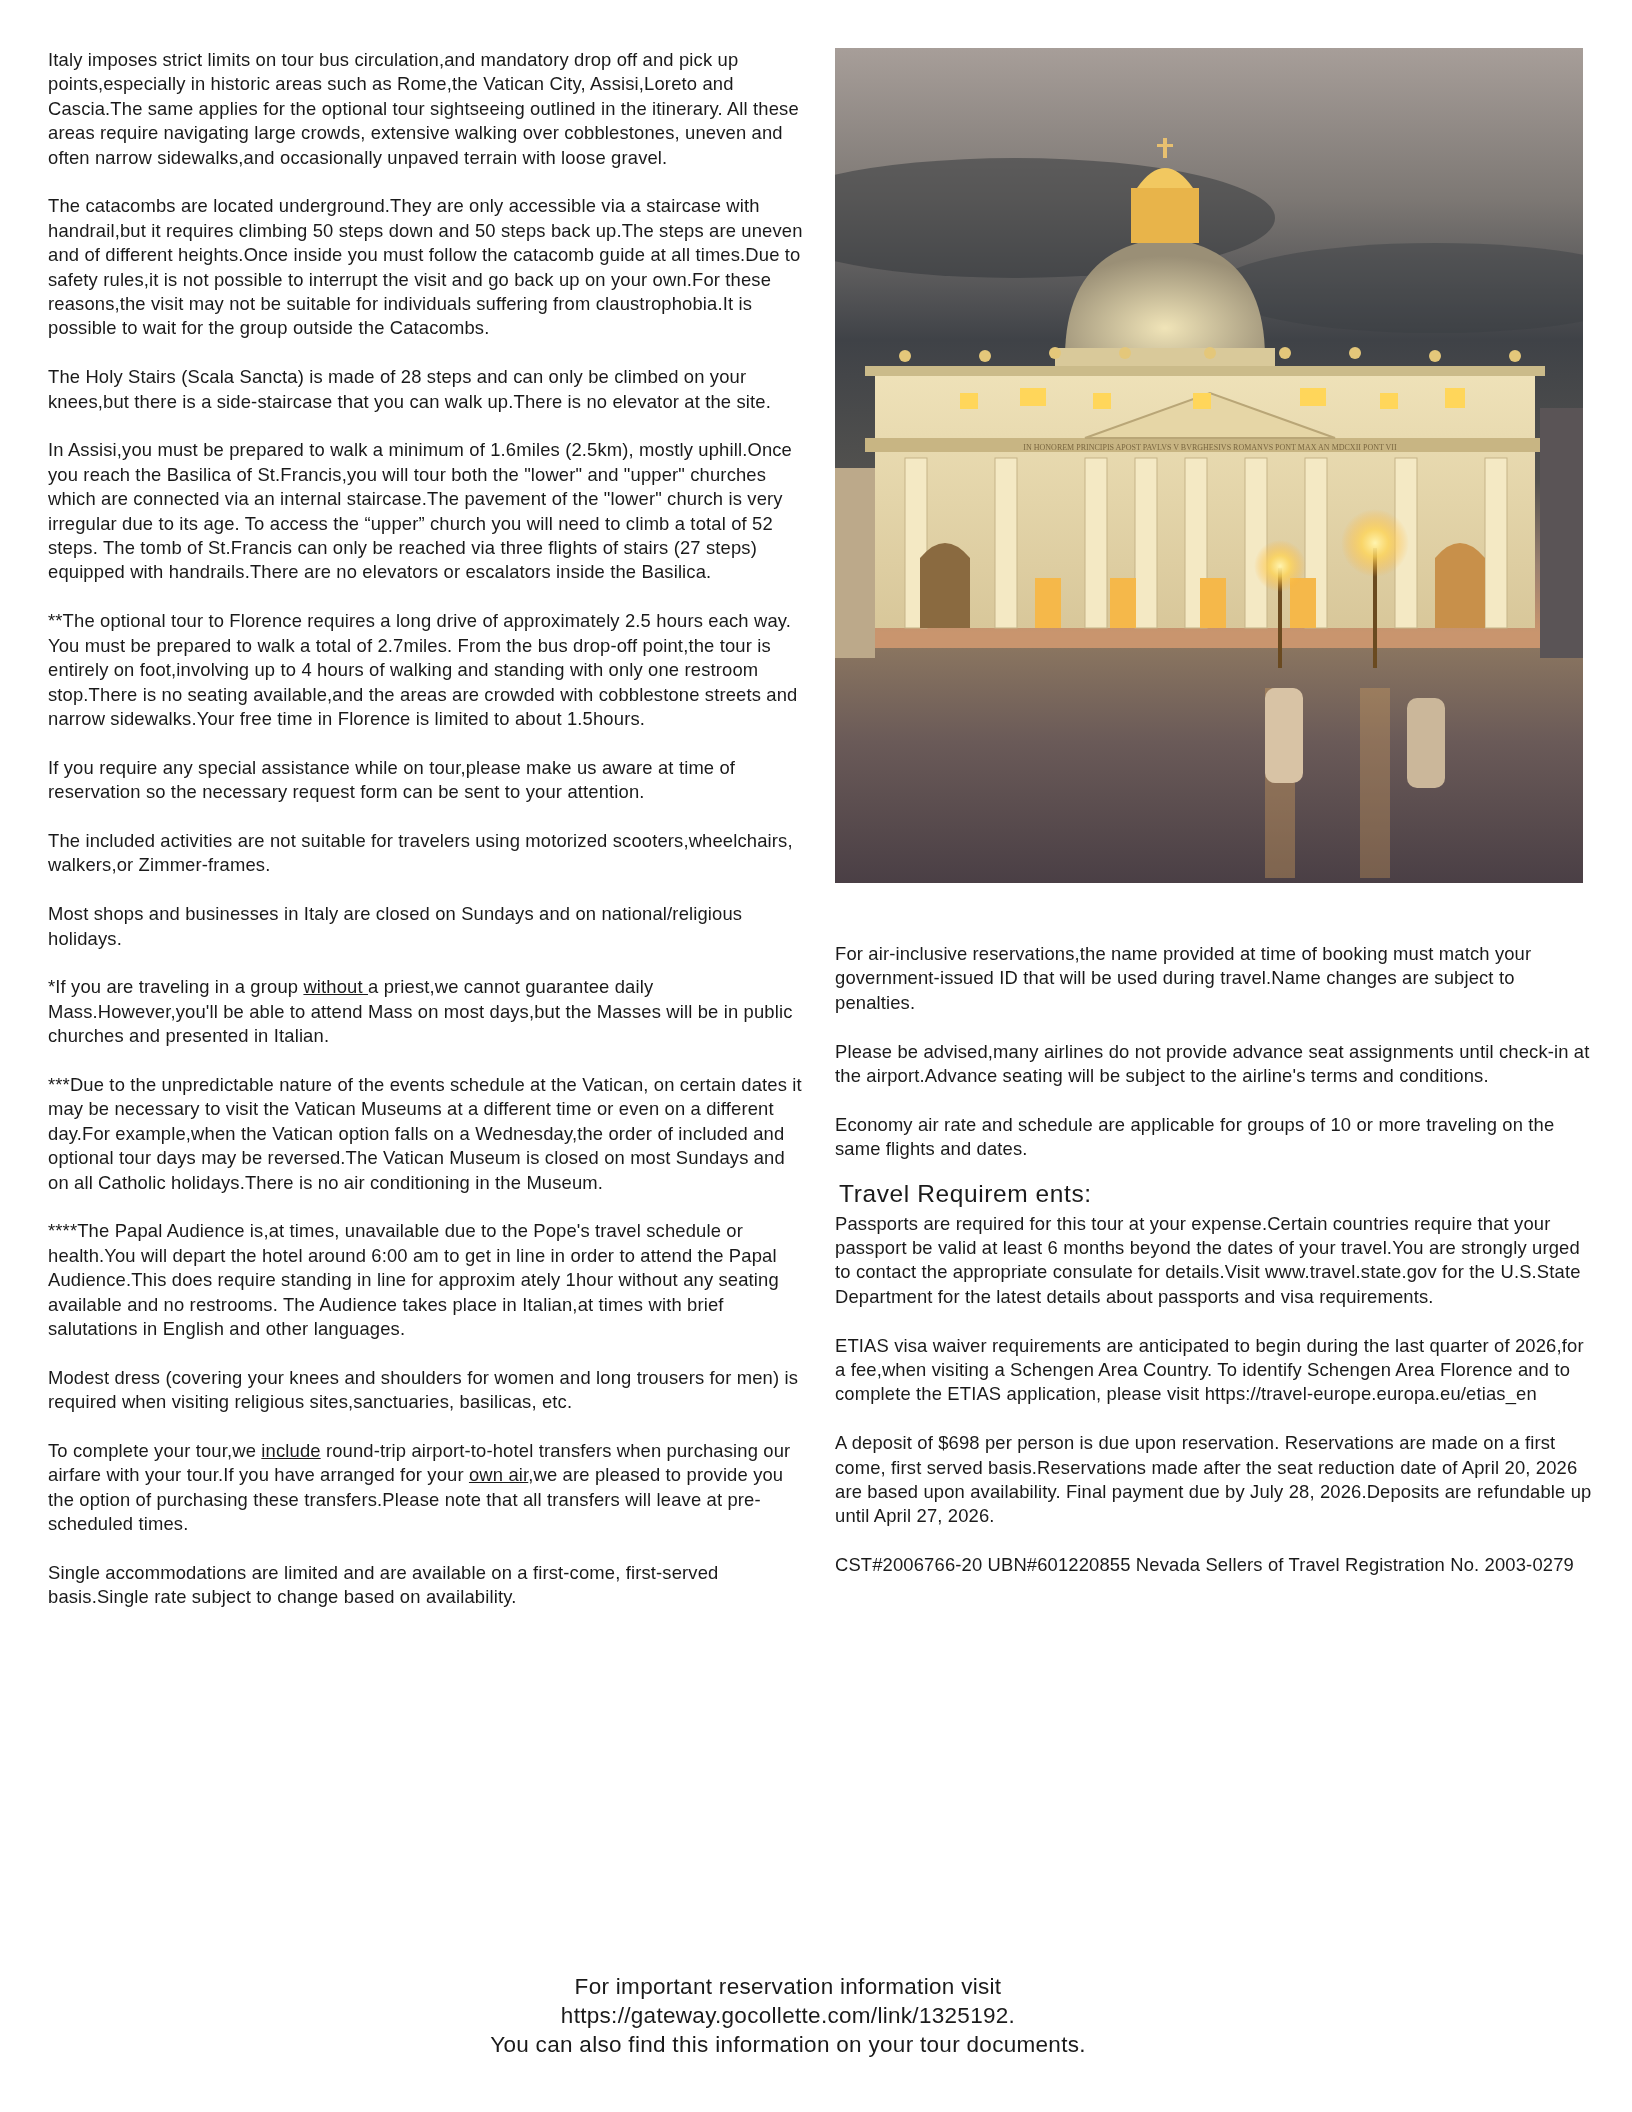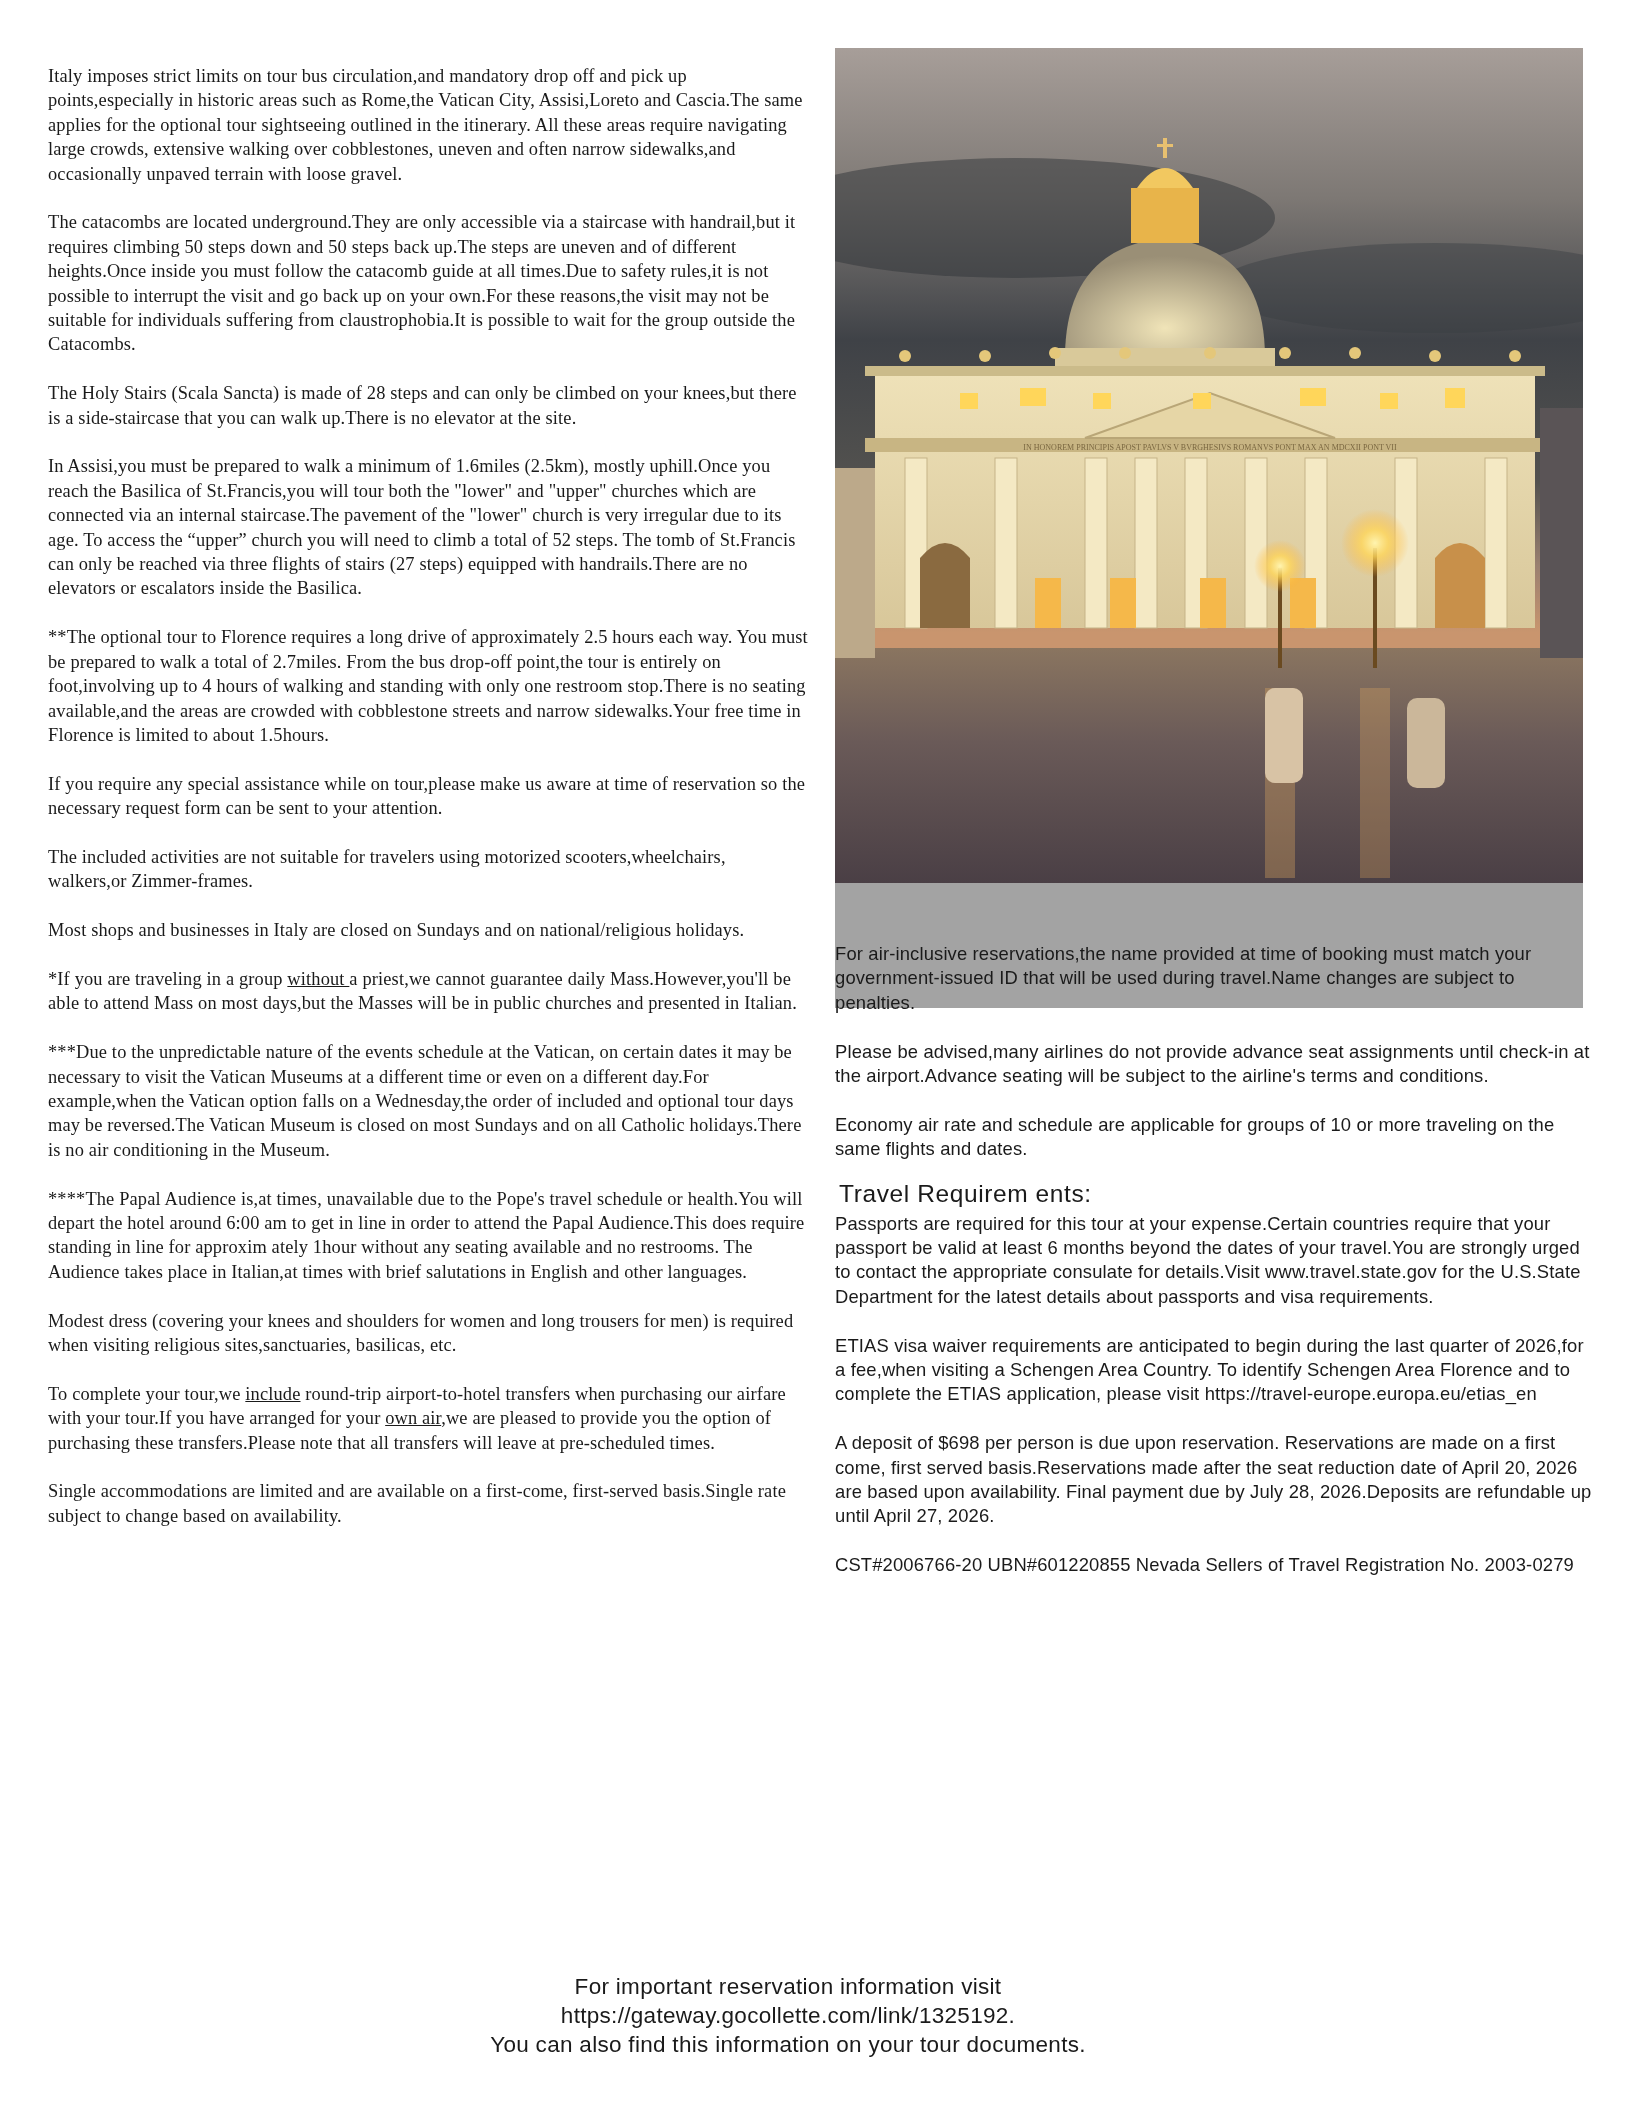--- a/index.html
+++ b/index.html
@@ -14,7 +14,7 @@
     letter-spacing: 0.15px;
   }
   .col p { margin: 0 0 24.4px 0; white-space: normal; }
-  .left { left: 48px; top: 64px; width: 760px; font-family: Liberation Serif, serif; }
+  .left { left: 48px; top: 48px; width: 760px; }
   .right { left: 835px; top: 942px; width: 760px; }
   .u { text-decoration: underline; }
   h2 {

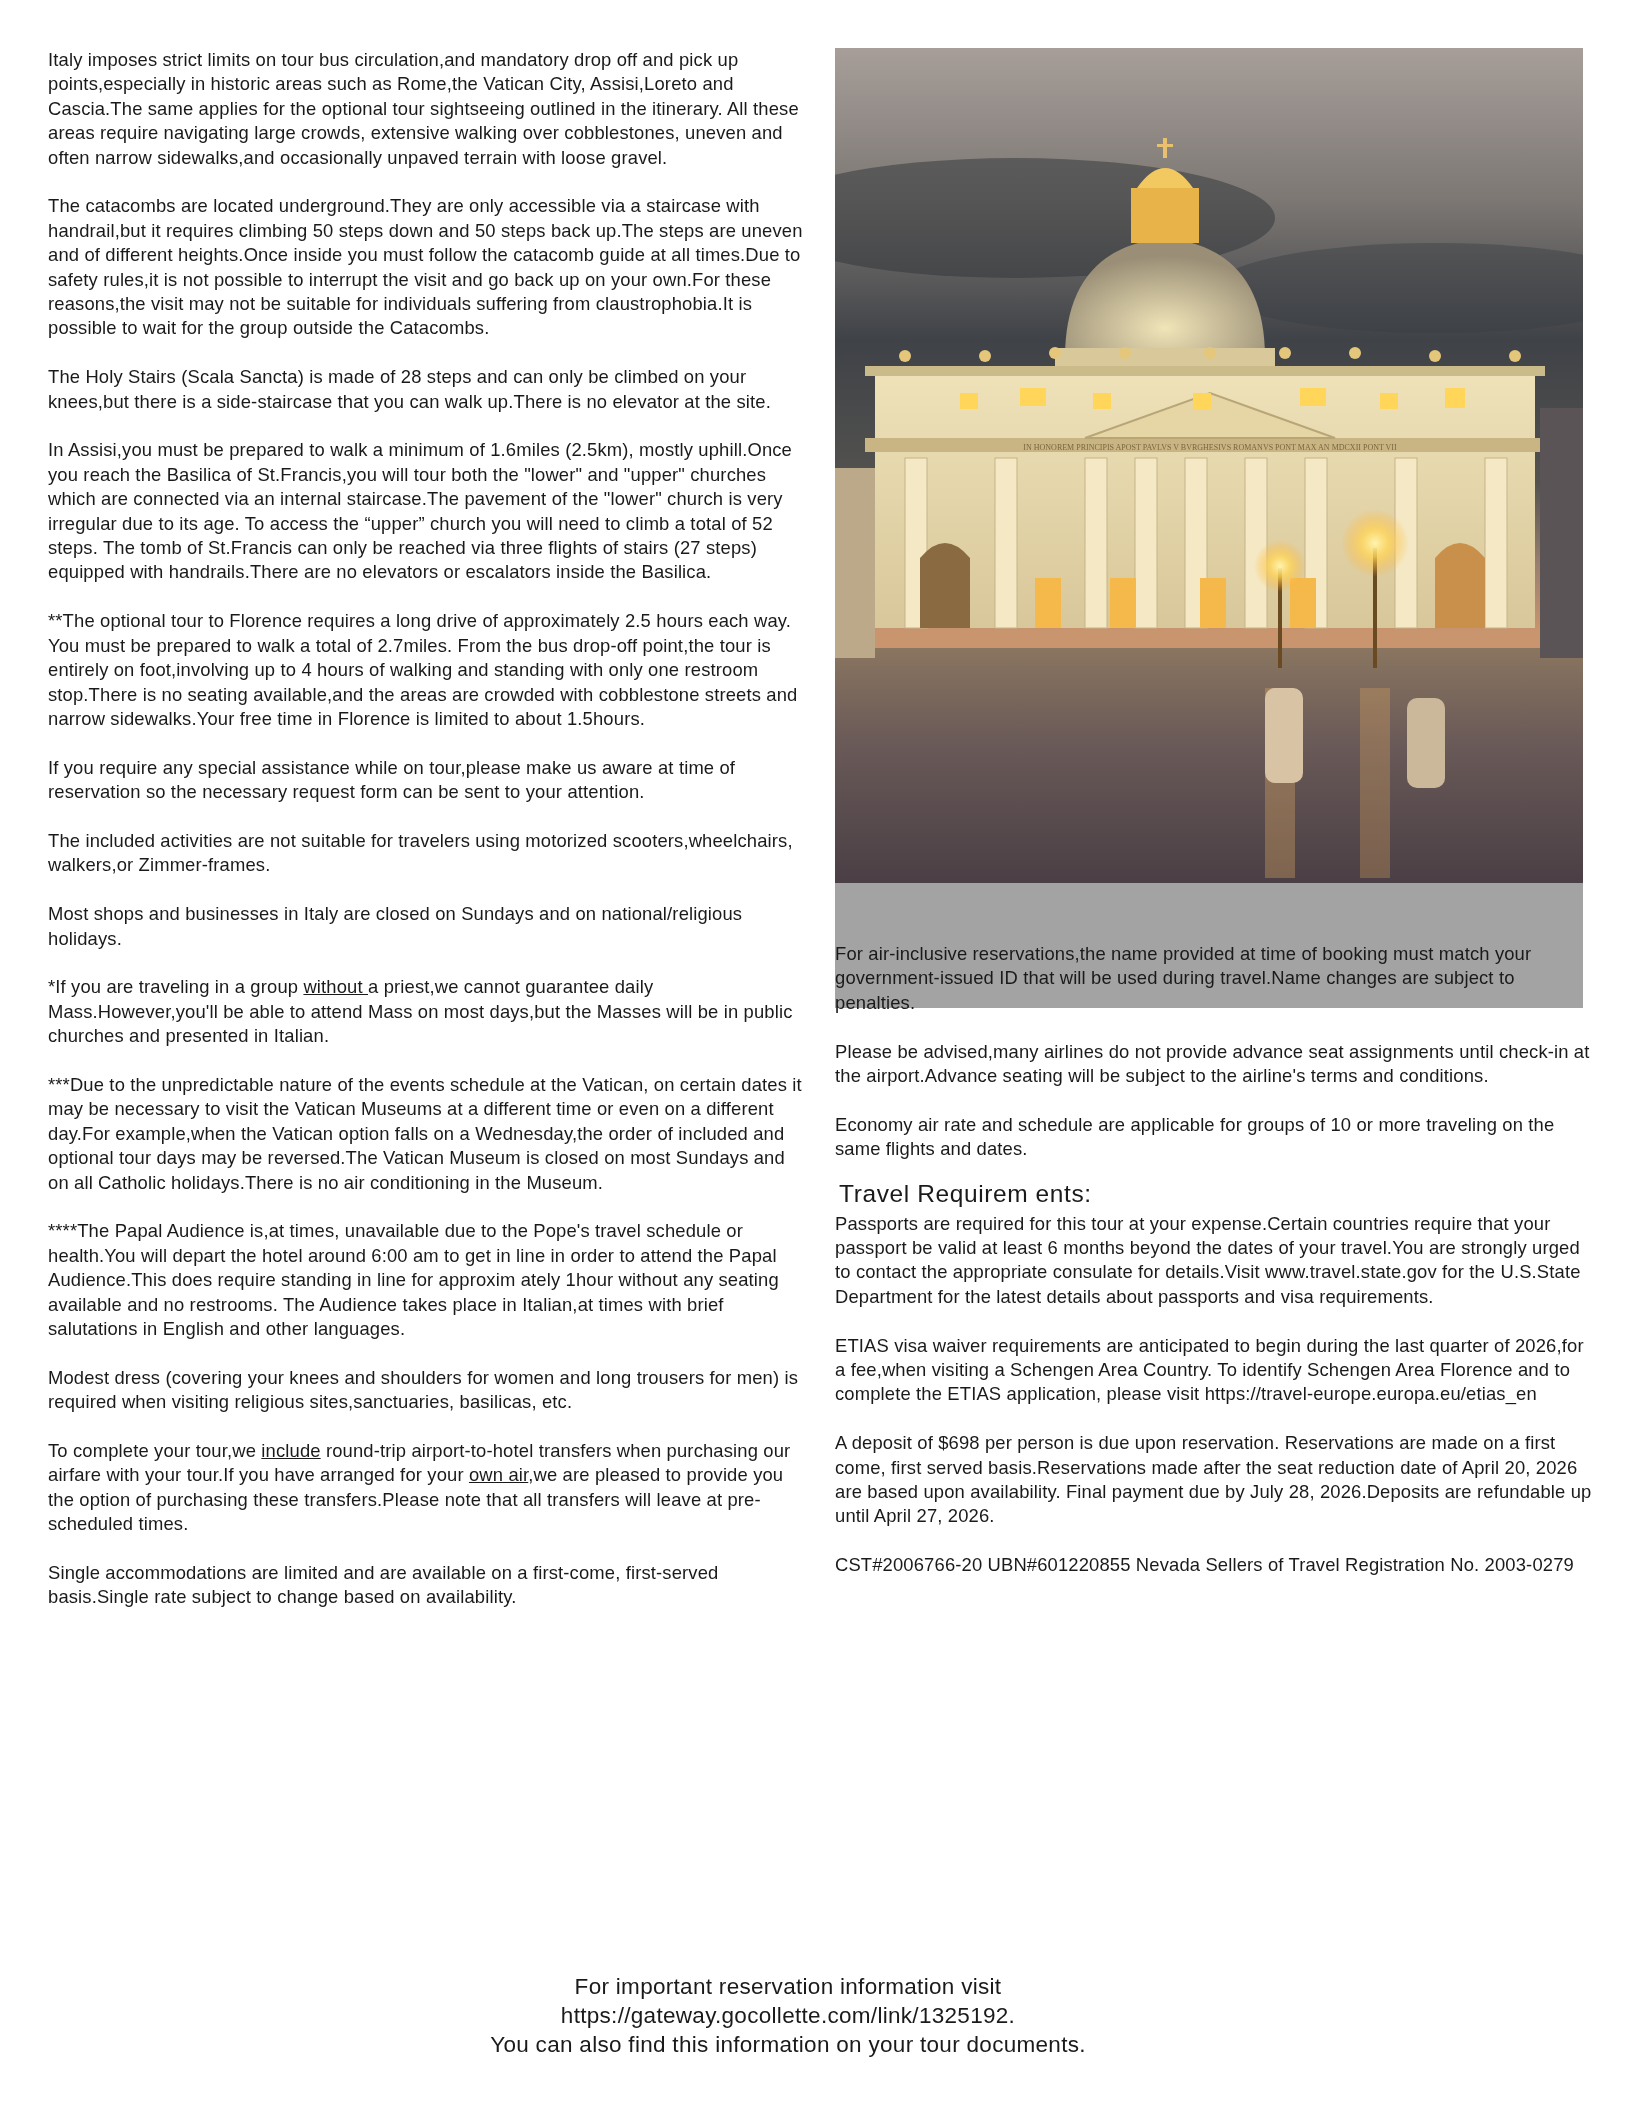--- a/index.html
+++ b/index.html
@@ -23,7 +23,7 @@
   }
   .req-block p { margin: 0; }
   .photo {
-    position: absolute; left: 835px; top: 48px; width: 748px; height: 960px;
+    position: absolute; left: 835px; top: 48px; width: 748px; height: 835px;
     overflow: hidden; background: #a3a3a3;
   }
   .footer {

